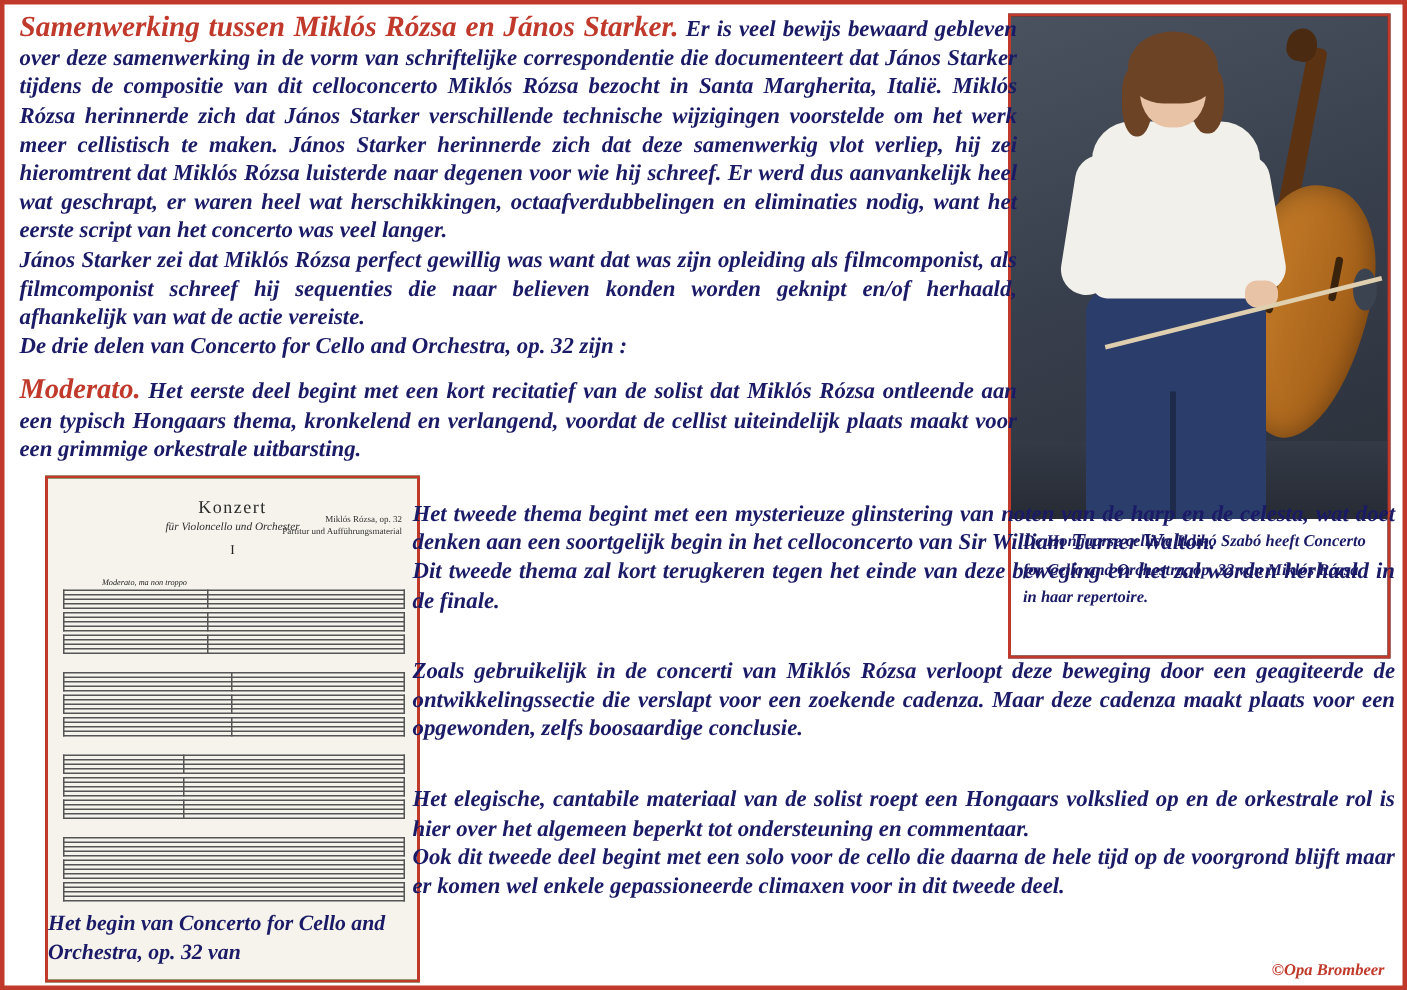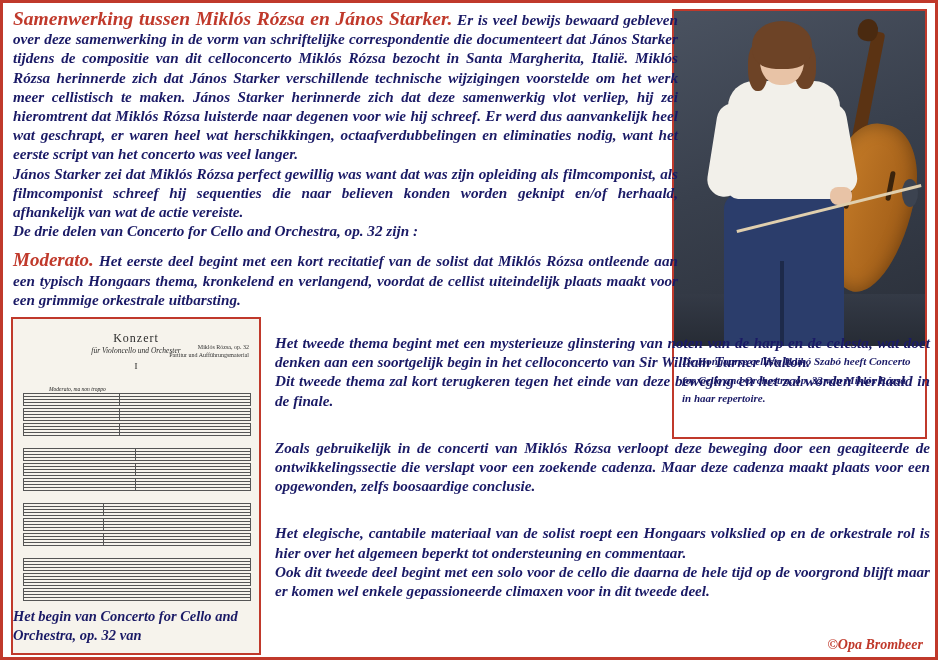--- a/index.html
+++ b/index.html
@@ -52,7 +52,7 @@
   
   .score{
     position:absolute;
-    left:8px; top:314px;
+    left:27px; top:314px;
     width:250px; height:338px;
     border:2px solid #c0392b;
     background:#22c55e;

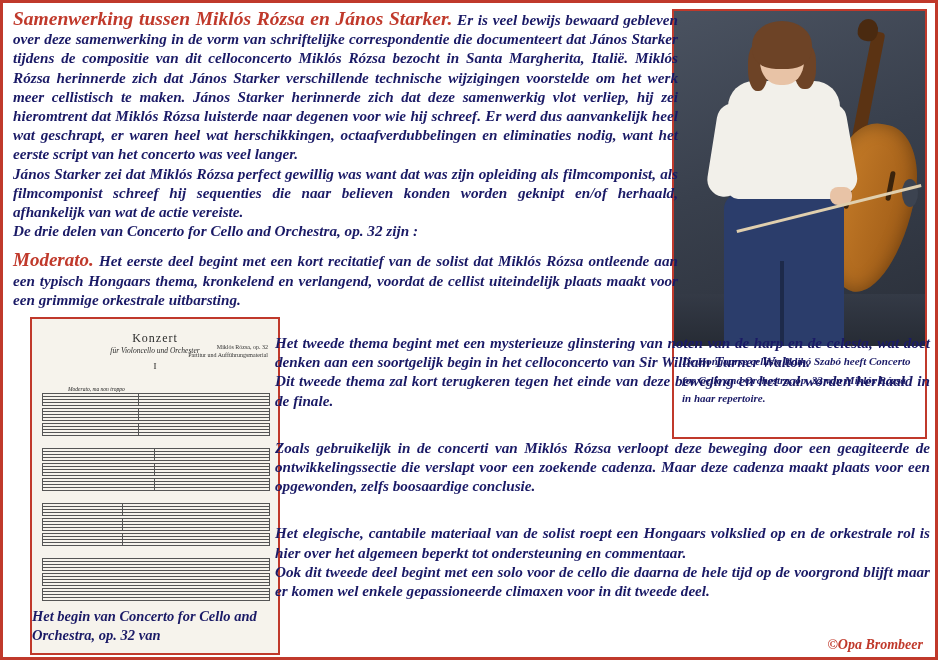--- a/index.html
+++ b/index.html
@@ -213,7 +213,7 @@
     right:12px; bottom:4px;
     font-family:"Liberation Serif", serif;
     font-style:italic; font-weight:bold;
-    font-size:14px;
+    font-size:11px;
     color:#c0392b;
   }
 </style>

